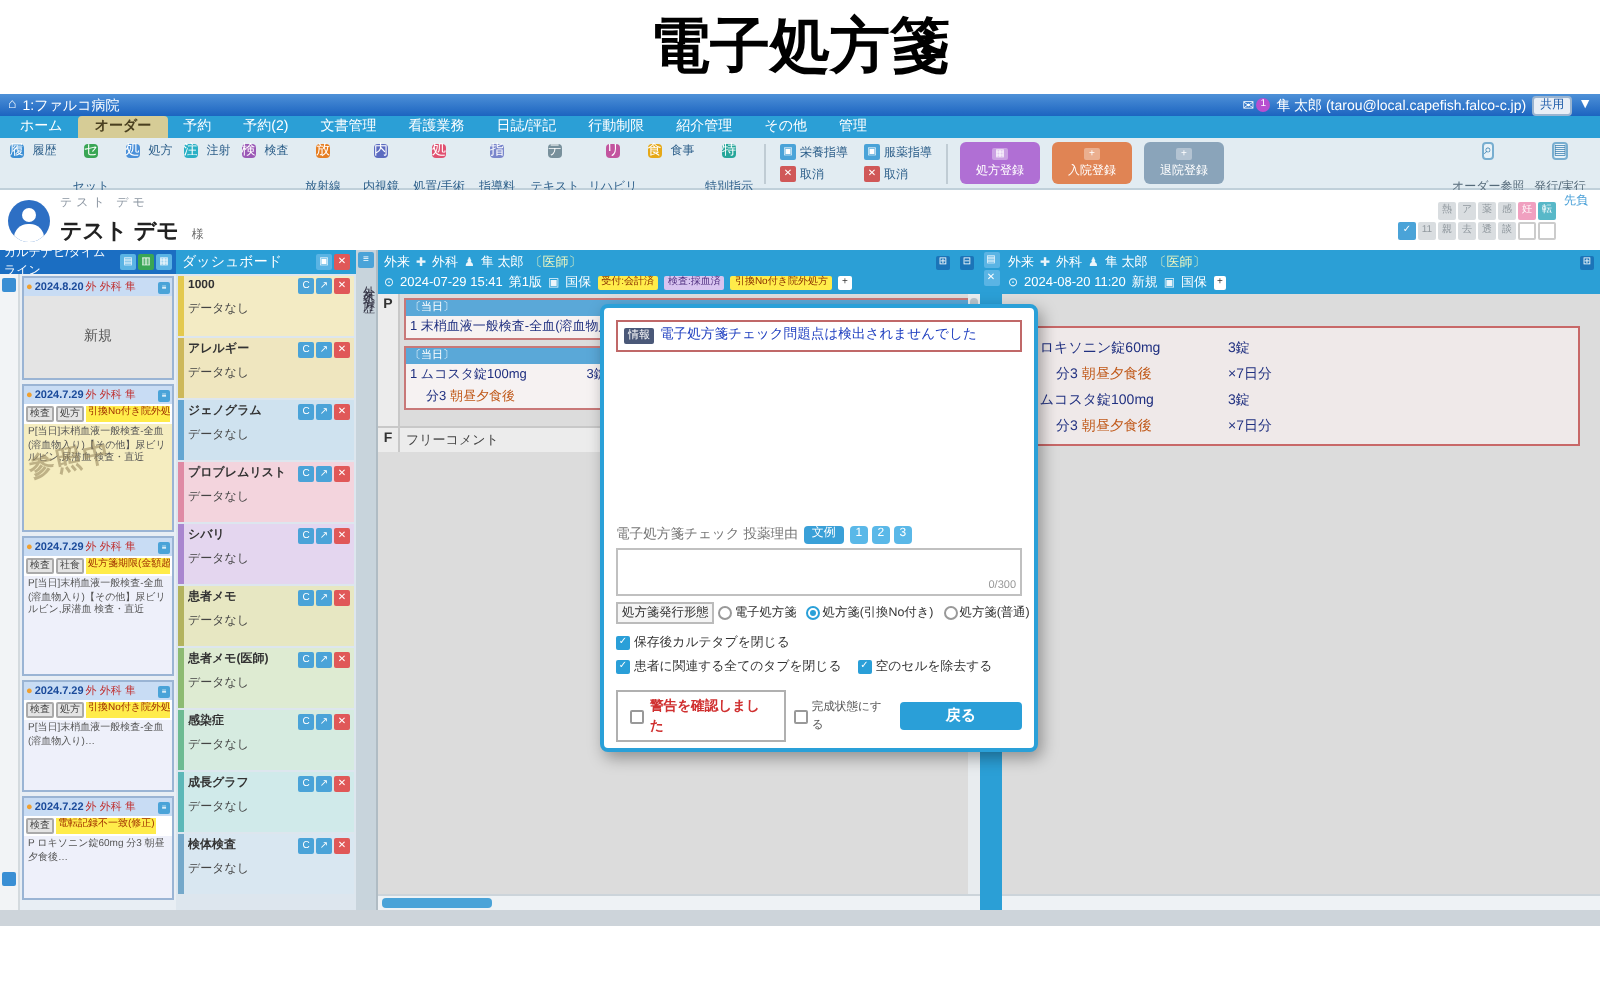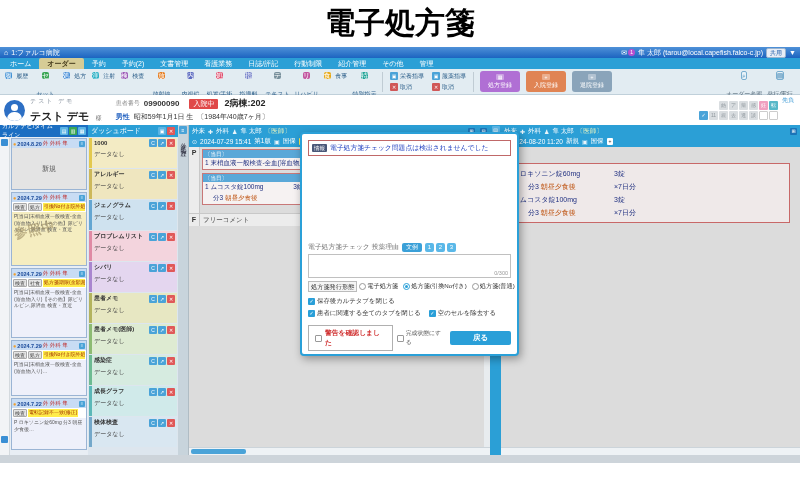--- a/index.html
+++ b/index.html
@@ -405,19 +405,6 @@
         <span class="psuffix">様</span>
       </div>
     </span>
-    <span class="infoblock">
-      <div class="inforow">
-        <span class="idlabel">患者番号</span>
-        <span class="idval">09900090</span>
-        <span class="inpbadge">入院中</span>
-        <span class="ward">2病棟:202</span>
-      </div>
-      <div class="inforow">
-        <span class="sex">男性</span>
-        <span class="birth">昭和59年1月1日 生</span>
-        <span class="age">〔1984年/40歳7ヶ月〕</span>
-      </div>
-    </span>
     <span class="flagblock">
       <span class="flagrow">
 

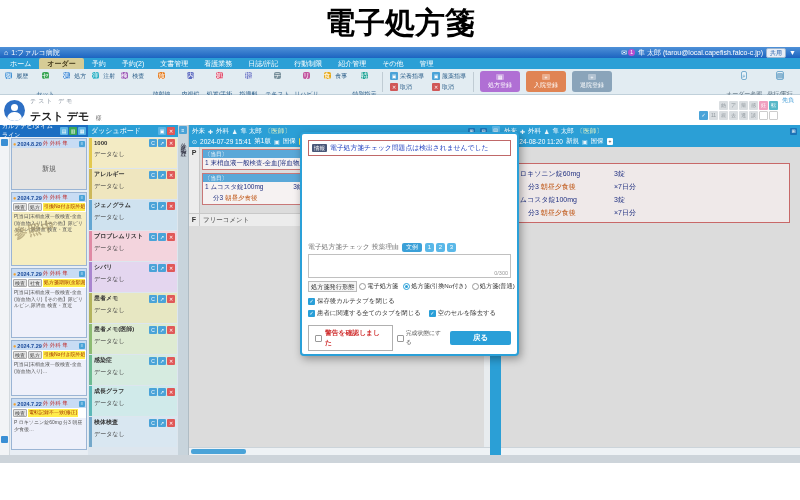--- a/index.html
+++ b/index.html
@@ -190,7 +190,7 @@
   .rxusage { flex:0 0 86px; }
 
   
-  .dialog { position:absolute; left:300px; top:132px; width:219px; height:224px; background:#fff;
+  .dialog { position:absolute; left:300px; top:152px; width:219px; height:224px; background:#fff;
     border:2px solid #2aa0d8; border-radius:4px; box-shadow:2px 3px 8px rgba(0,0,0,.35); z-index:50;
     padding:6px; font-size:7px; }
   .dmsg { border:1px solid #c06868; padding:3px; display:flex; align-items:flex-start; gap:3px; }

